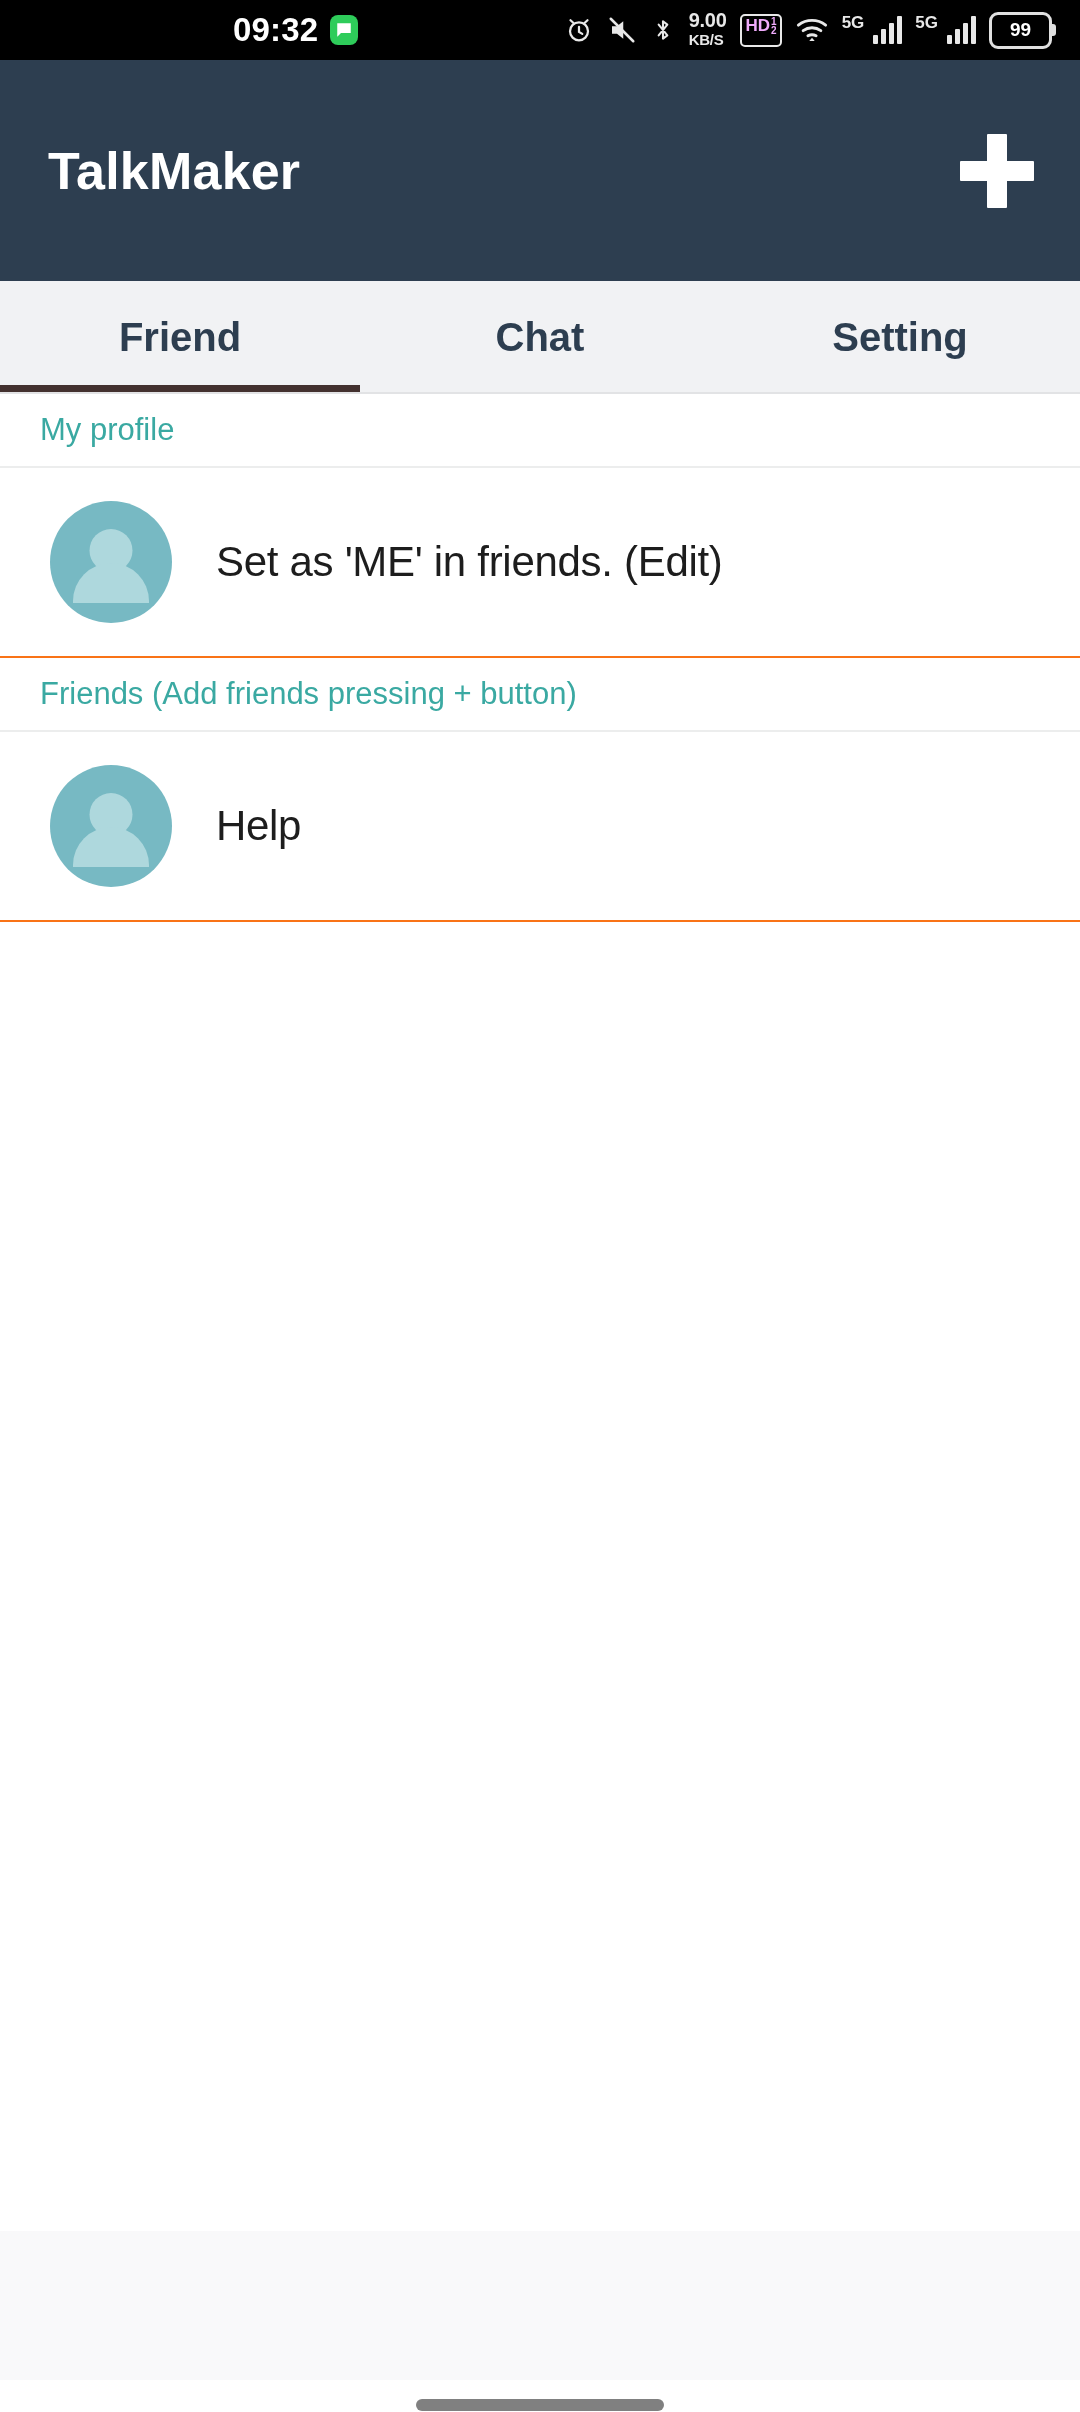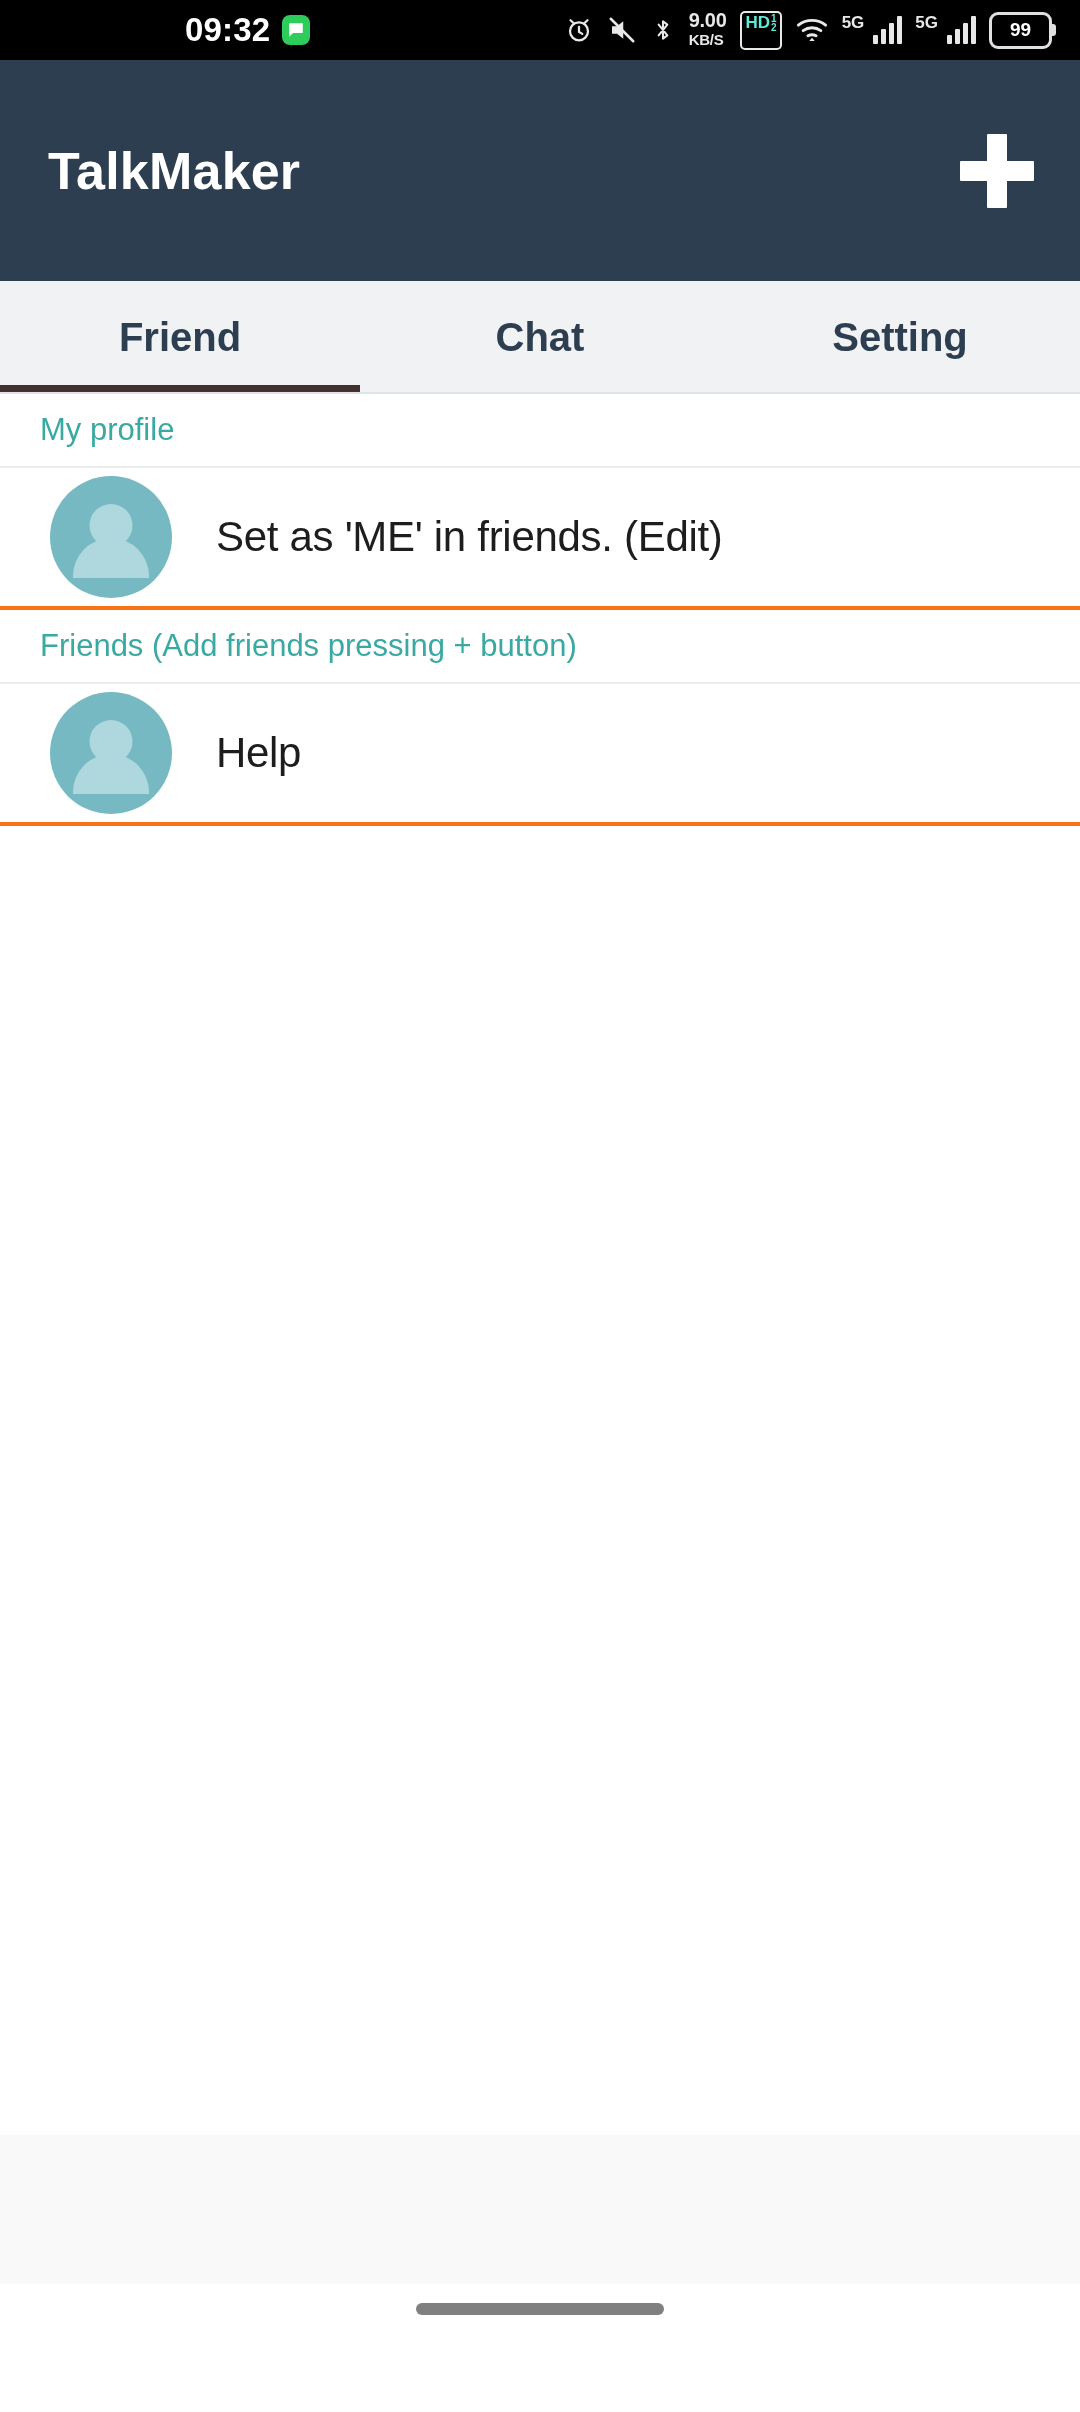--- a/index.html
+++ b/index.html
@@ -36,6 +36,7 @@
     font-size: 33px;
     font-weight: 700;
     letter-spacing: 0.2px;
+    margin-left: 48px;
   }
   .msg-badge {
     width: 28px;

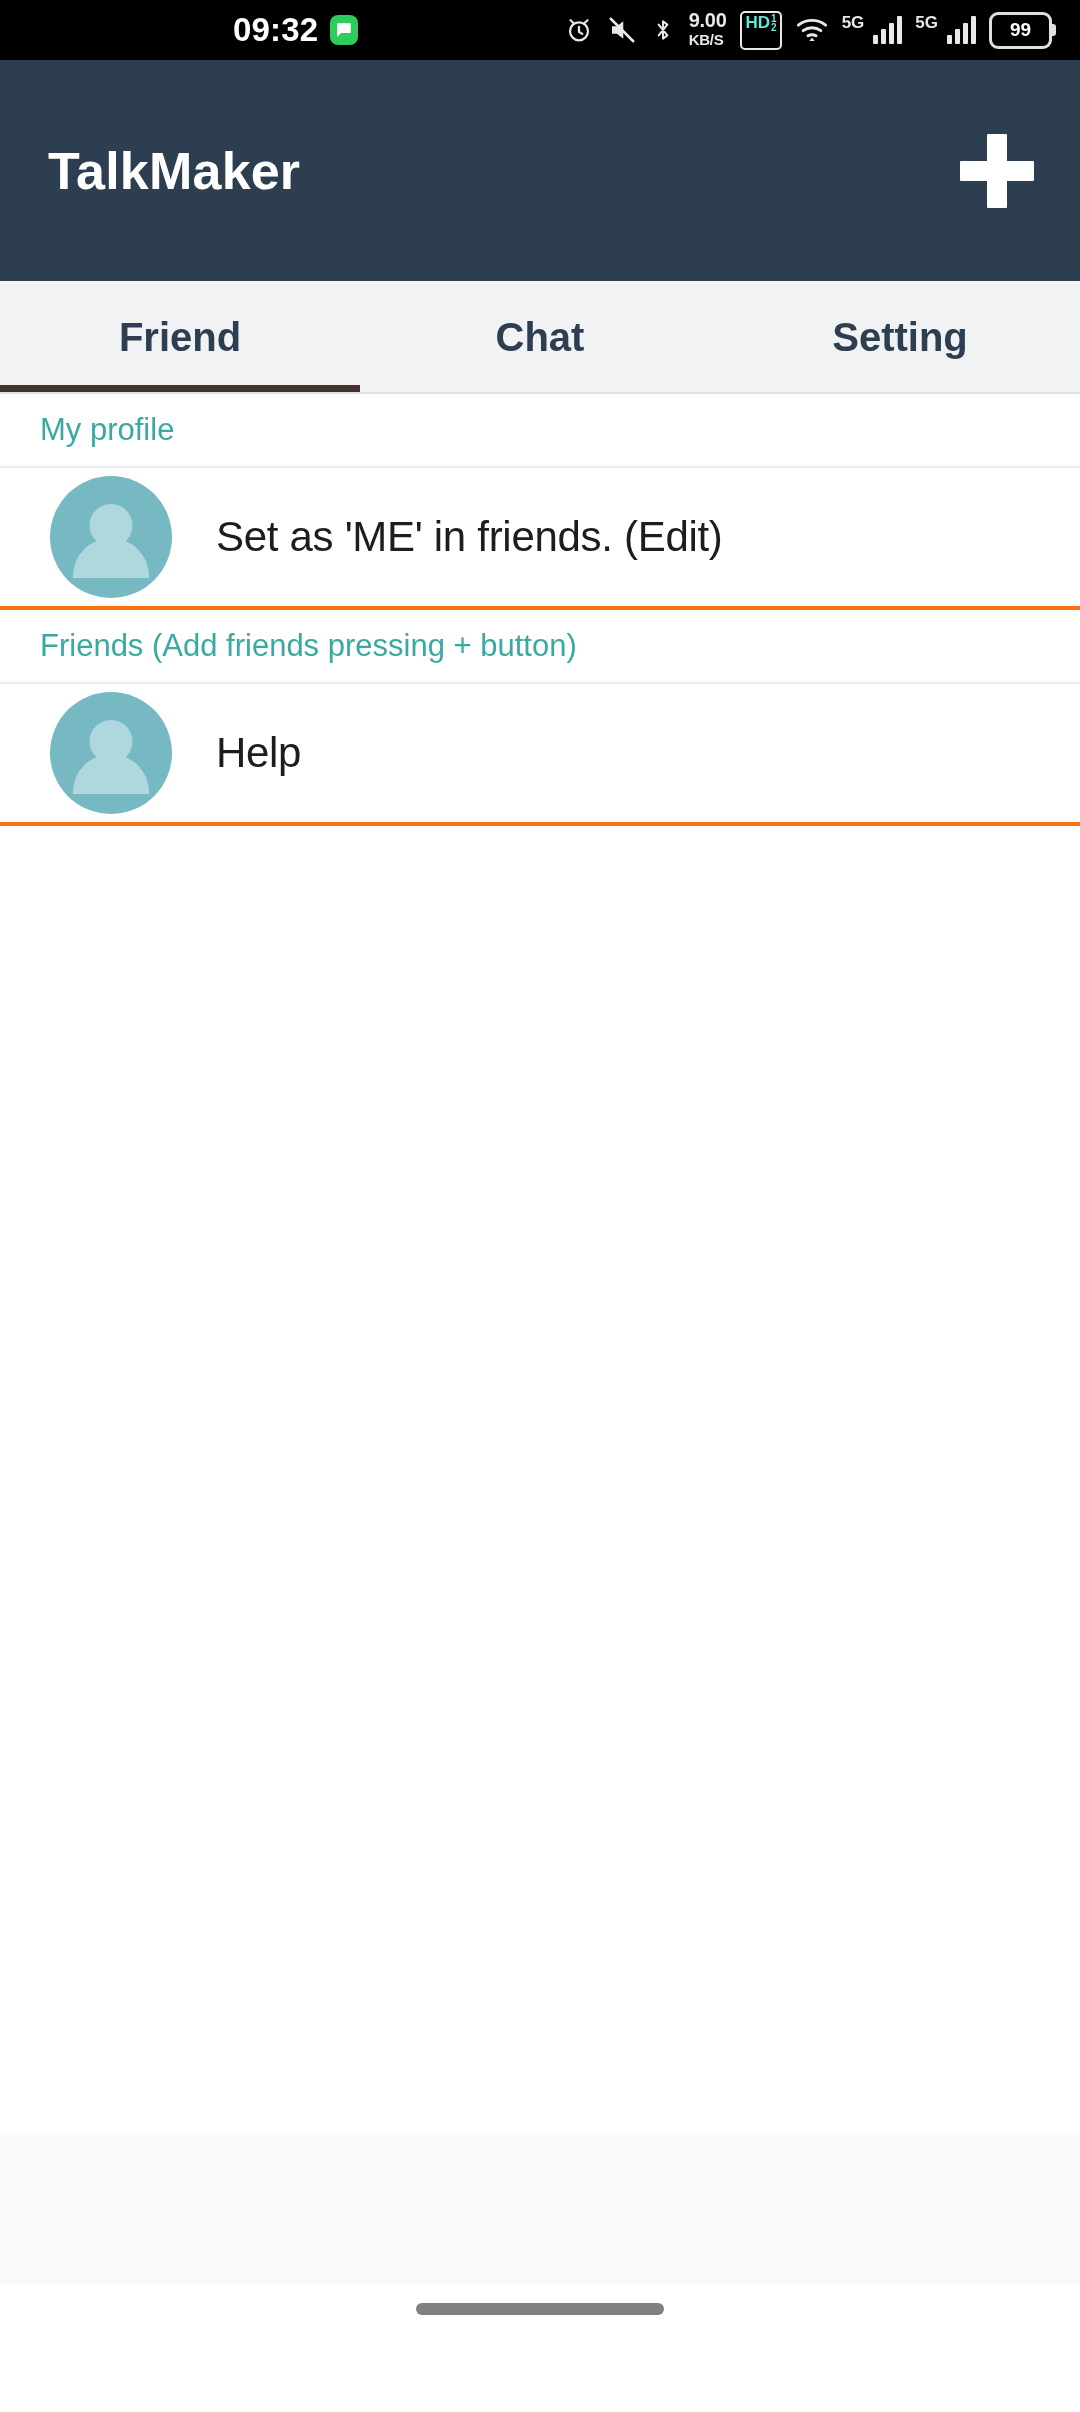--- a/index.html
+++ b/index.html
@@ -68,10 +68,10 @@
   .hd-box {
     border: 2.5px solid #e8e8e8;
     border-radius: 5px;
-    color: #5eead4;
+    color: #f0abfc;
     font-size: 17px;
     font-weight: 700;
-    padding: 1px 3px 16px 4px;
+    padding: 1px 3px 10px 4px;
     display: flex;
     align-items: flex-start;
     line-height: 1;

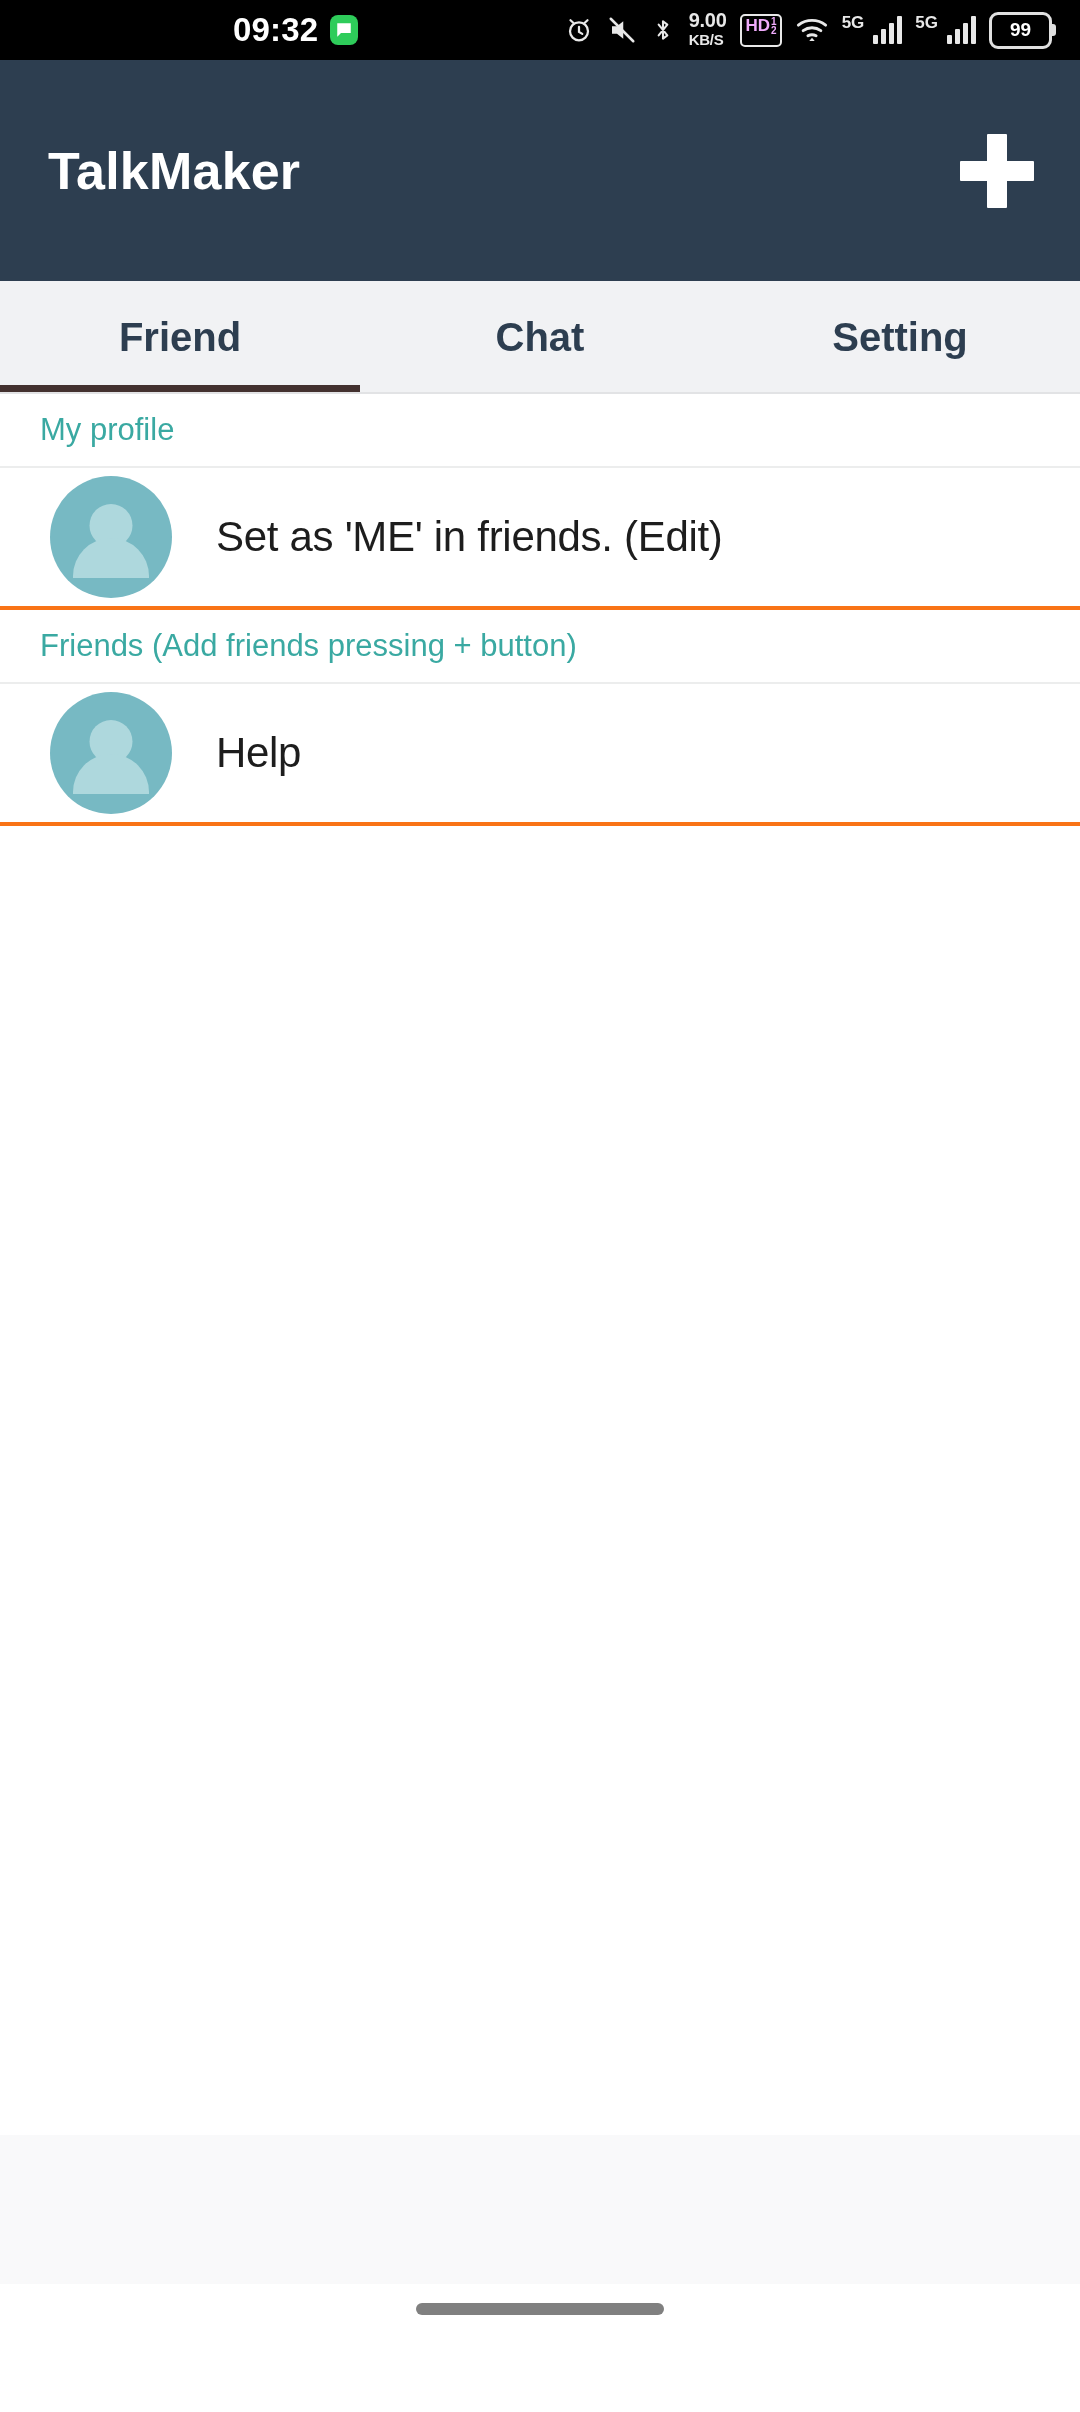--- a/index.html
+++ b/index.html
@@ -164,11 +164,11 @@
     background:#ffffff;
   }
   .row {
-    height: 142px;
+    height: 190px;
     display: flex;
     align-items: center;
     padding-left: 50px;
-    border-bottom: 4px solid #f97316;
+    border-bottom: 2px solid #f97316;
     box-sizing: border-box;
     position: relative;
     background: #ffffff;

